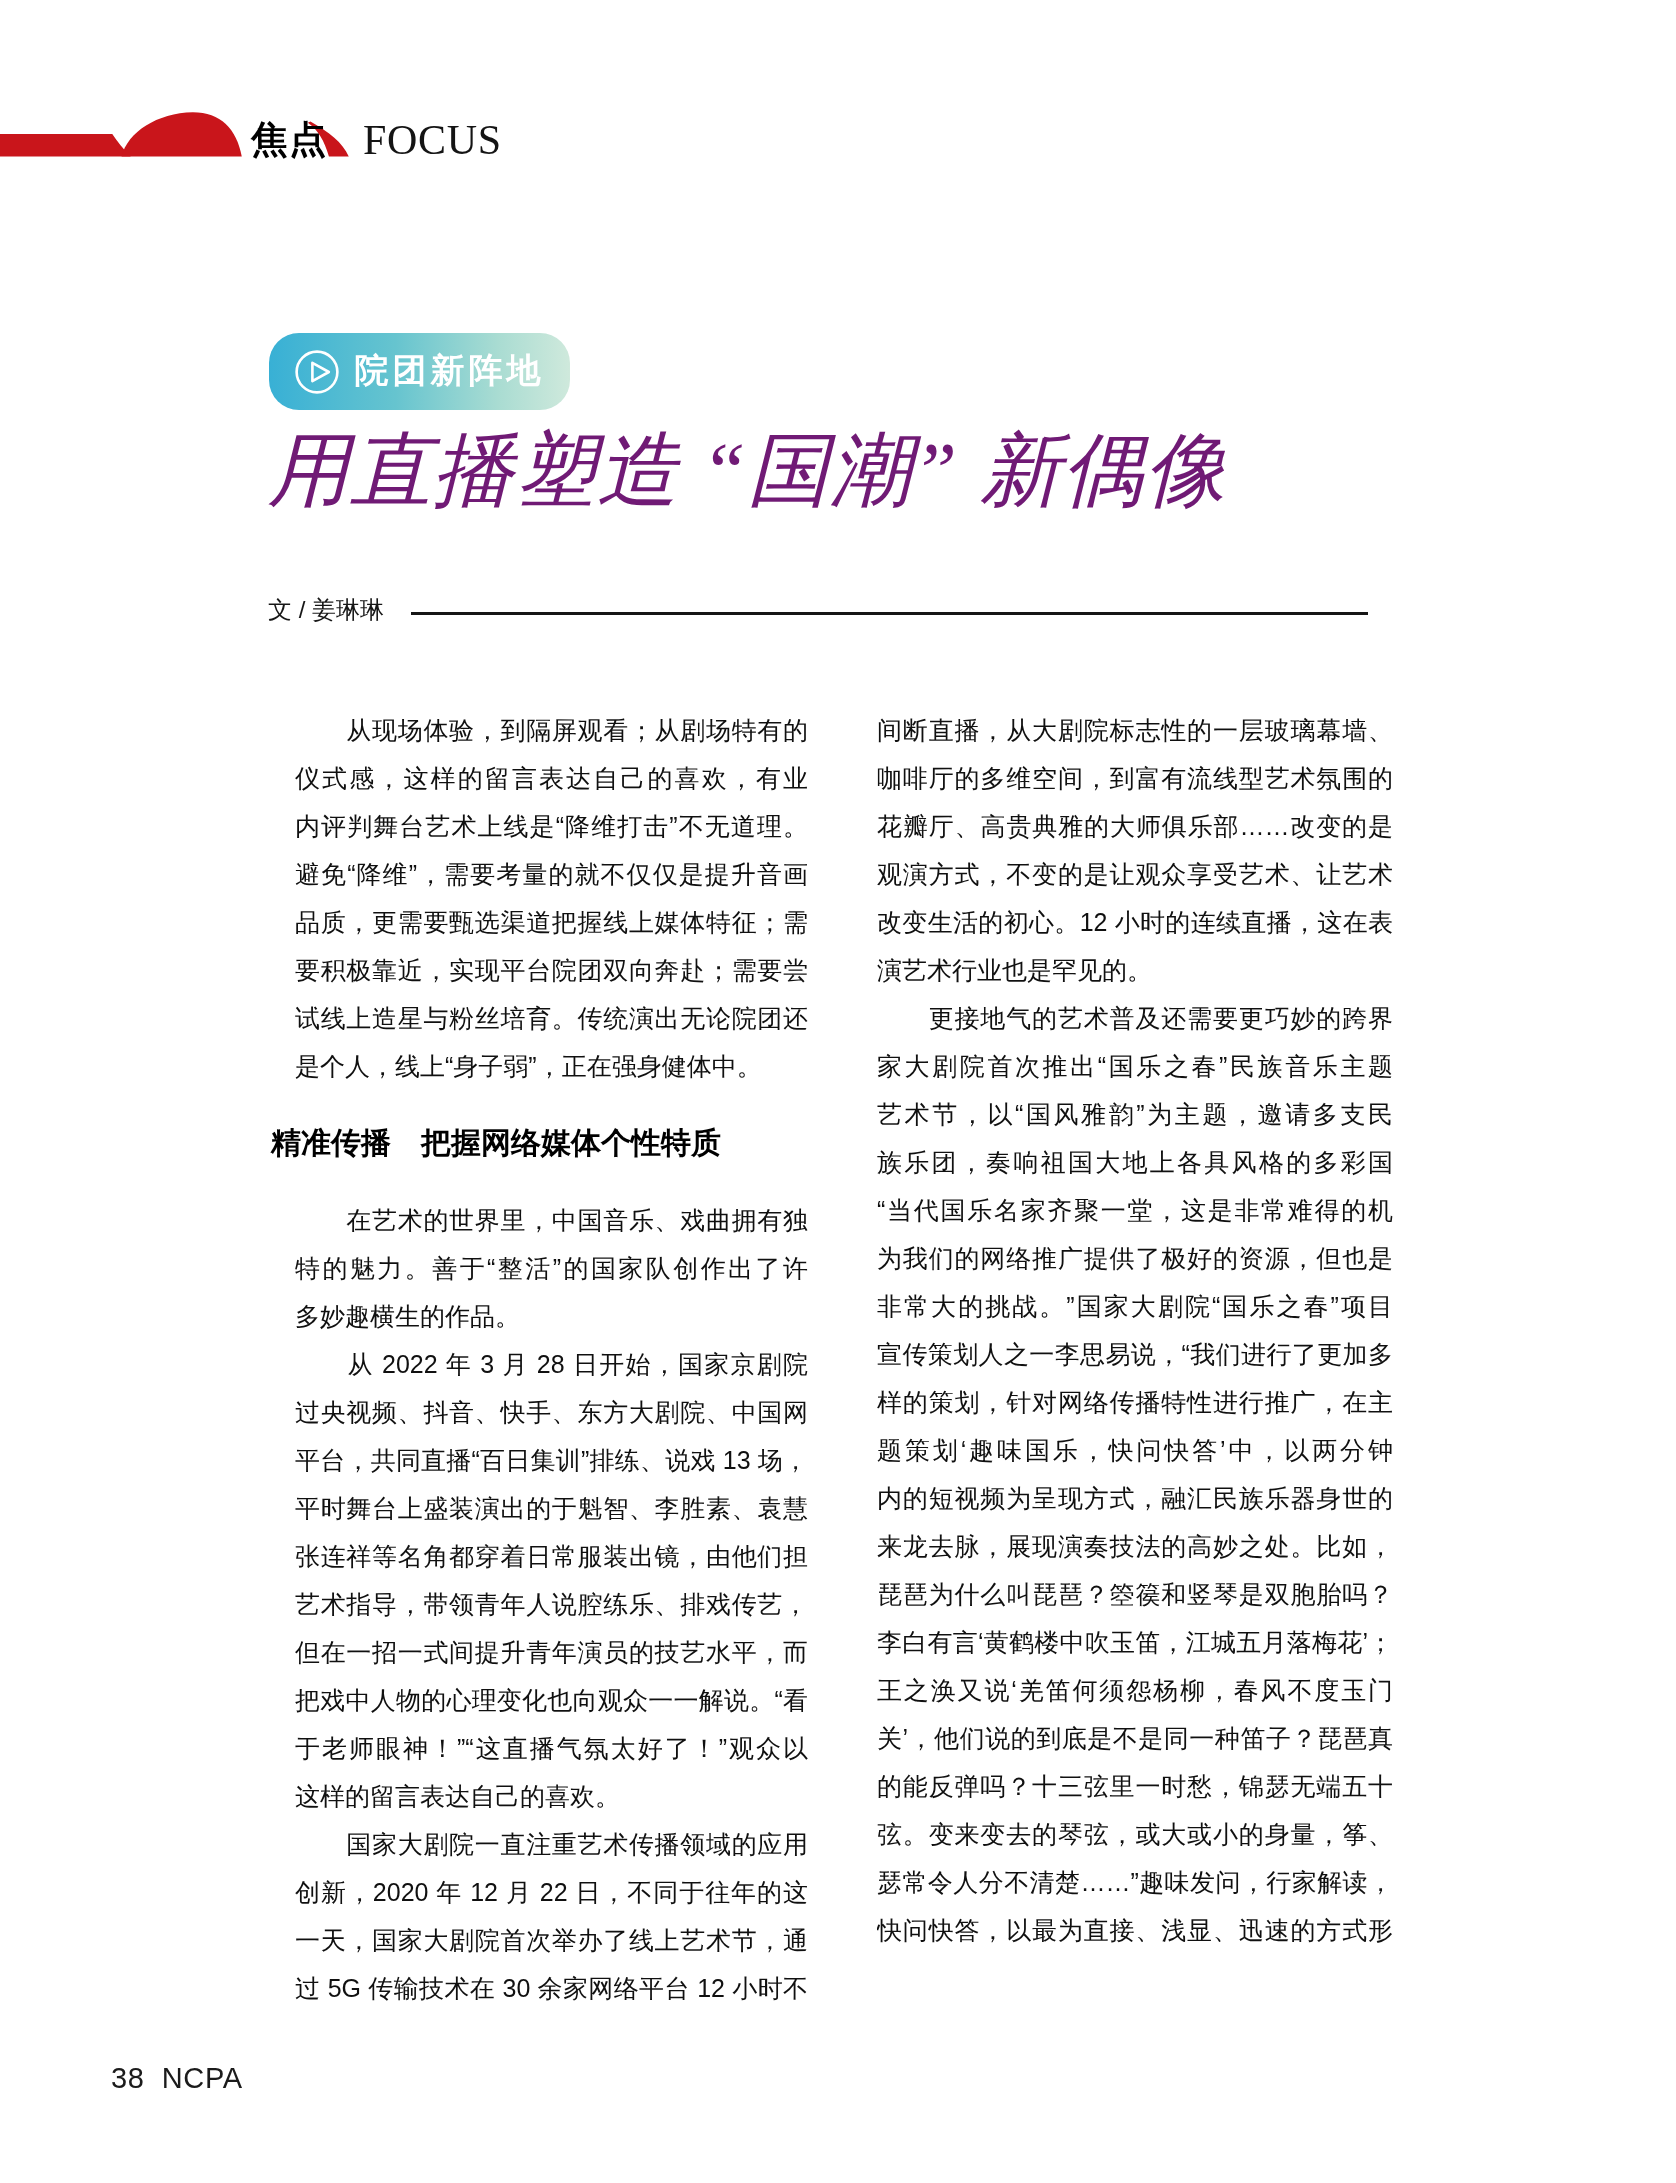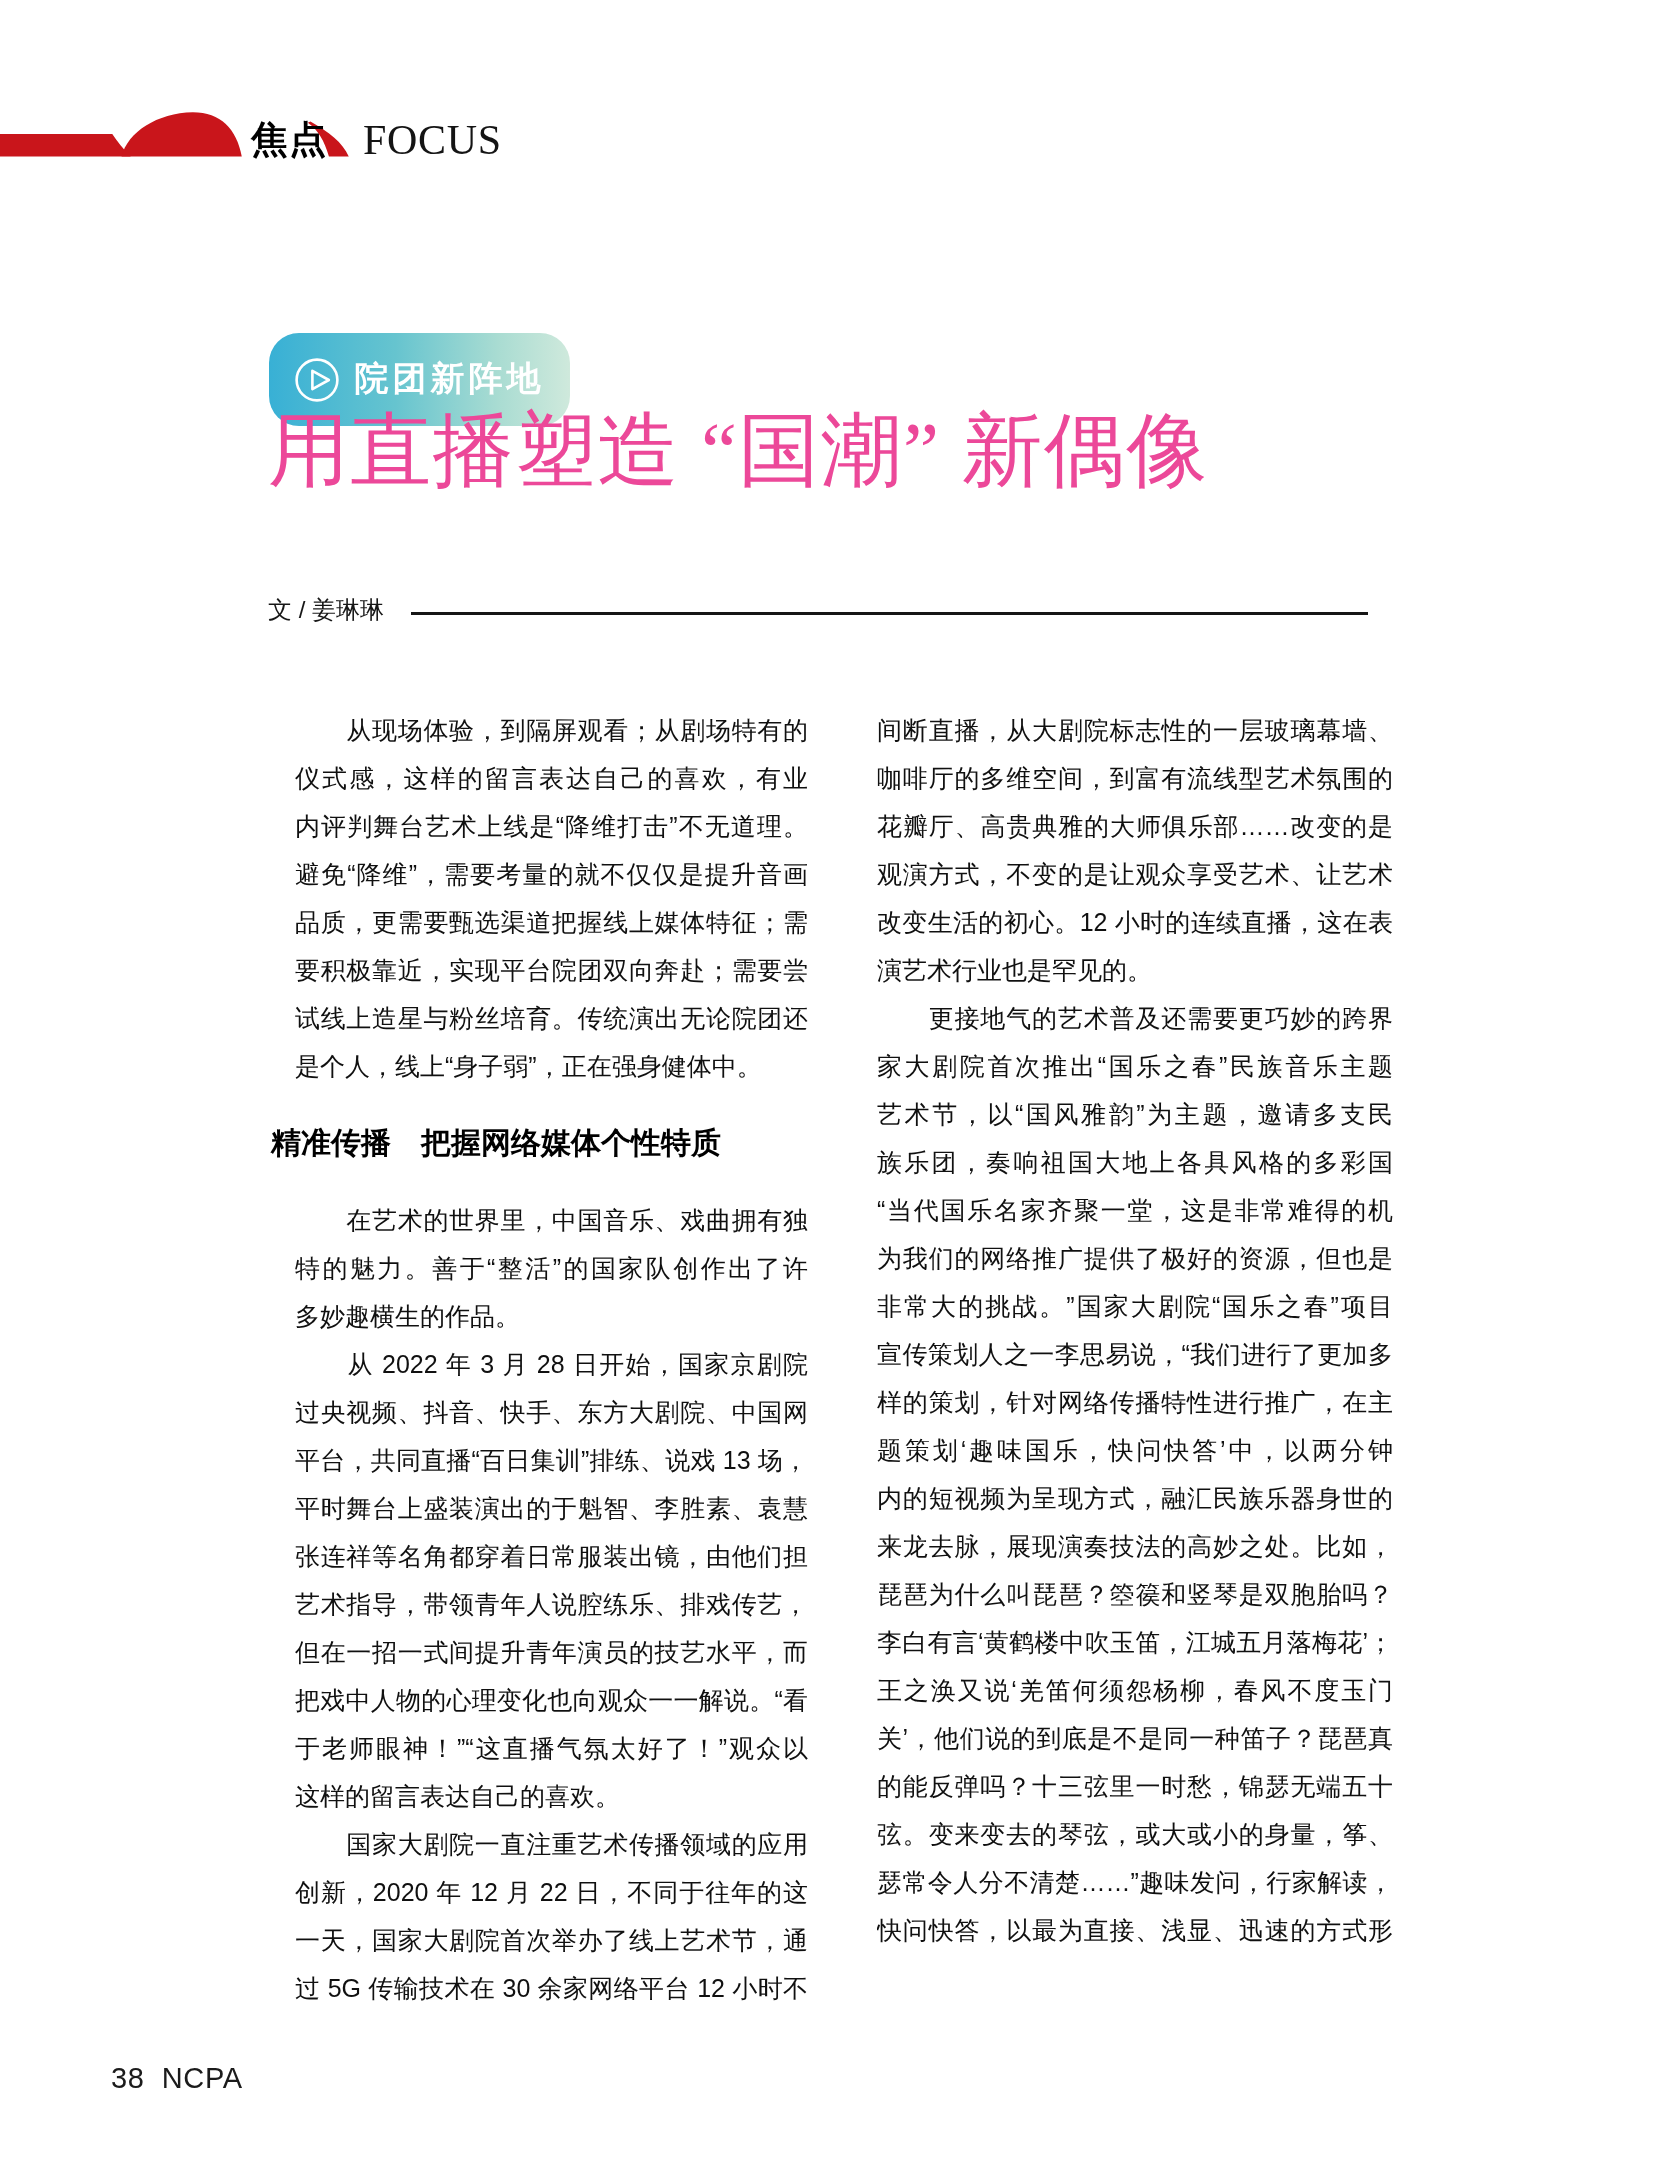--- a/index.html
+++ b/index.html
@@ -16,7 +16,7 @@
 
   
   .badge{position:absolute;left:269px;top:333px;height:61px;border-radius:30px;
-         display:inline-flex;align-items:center;gap:14.5px;padding:16px 25px;
+         display:inline-flex;align-items:center;gap:14.5px;padding:8px 25px;
          background:linear-gradient(90deg,var(--badge-a,#38b0d5) 0%,#66c4cf 42%,#a9dcd2 76%,var(--badge-b,#cfe9dc) 100%);}
   .badge-label{color:#fff;font-weight:700;font-size:34px;letter-spacing:4px;
                line-height:61px;padding-bottom:2.6px;white-space:nowrap;}

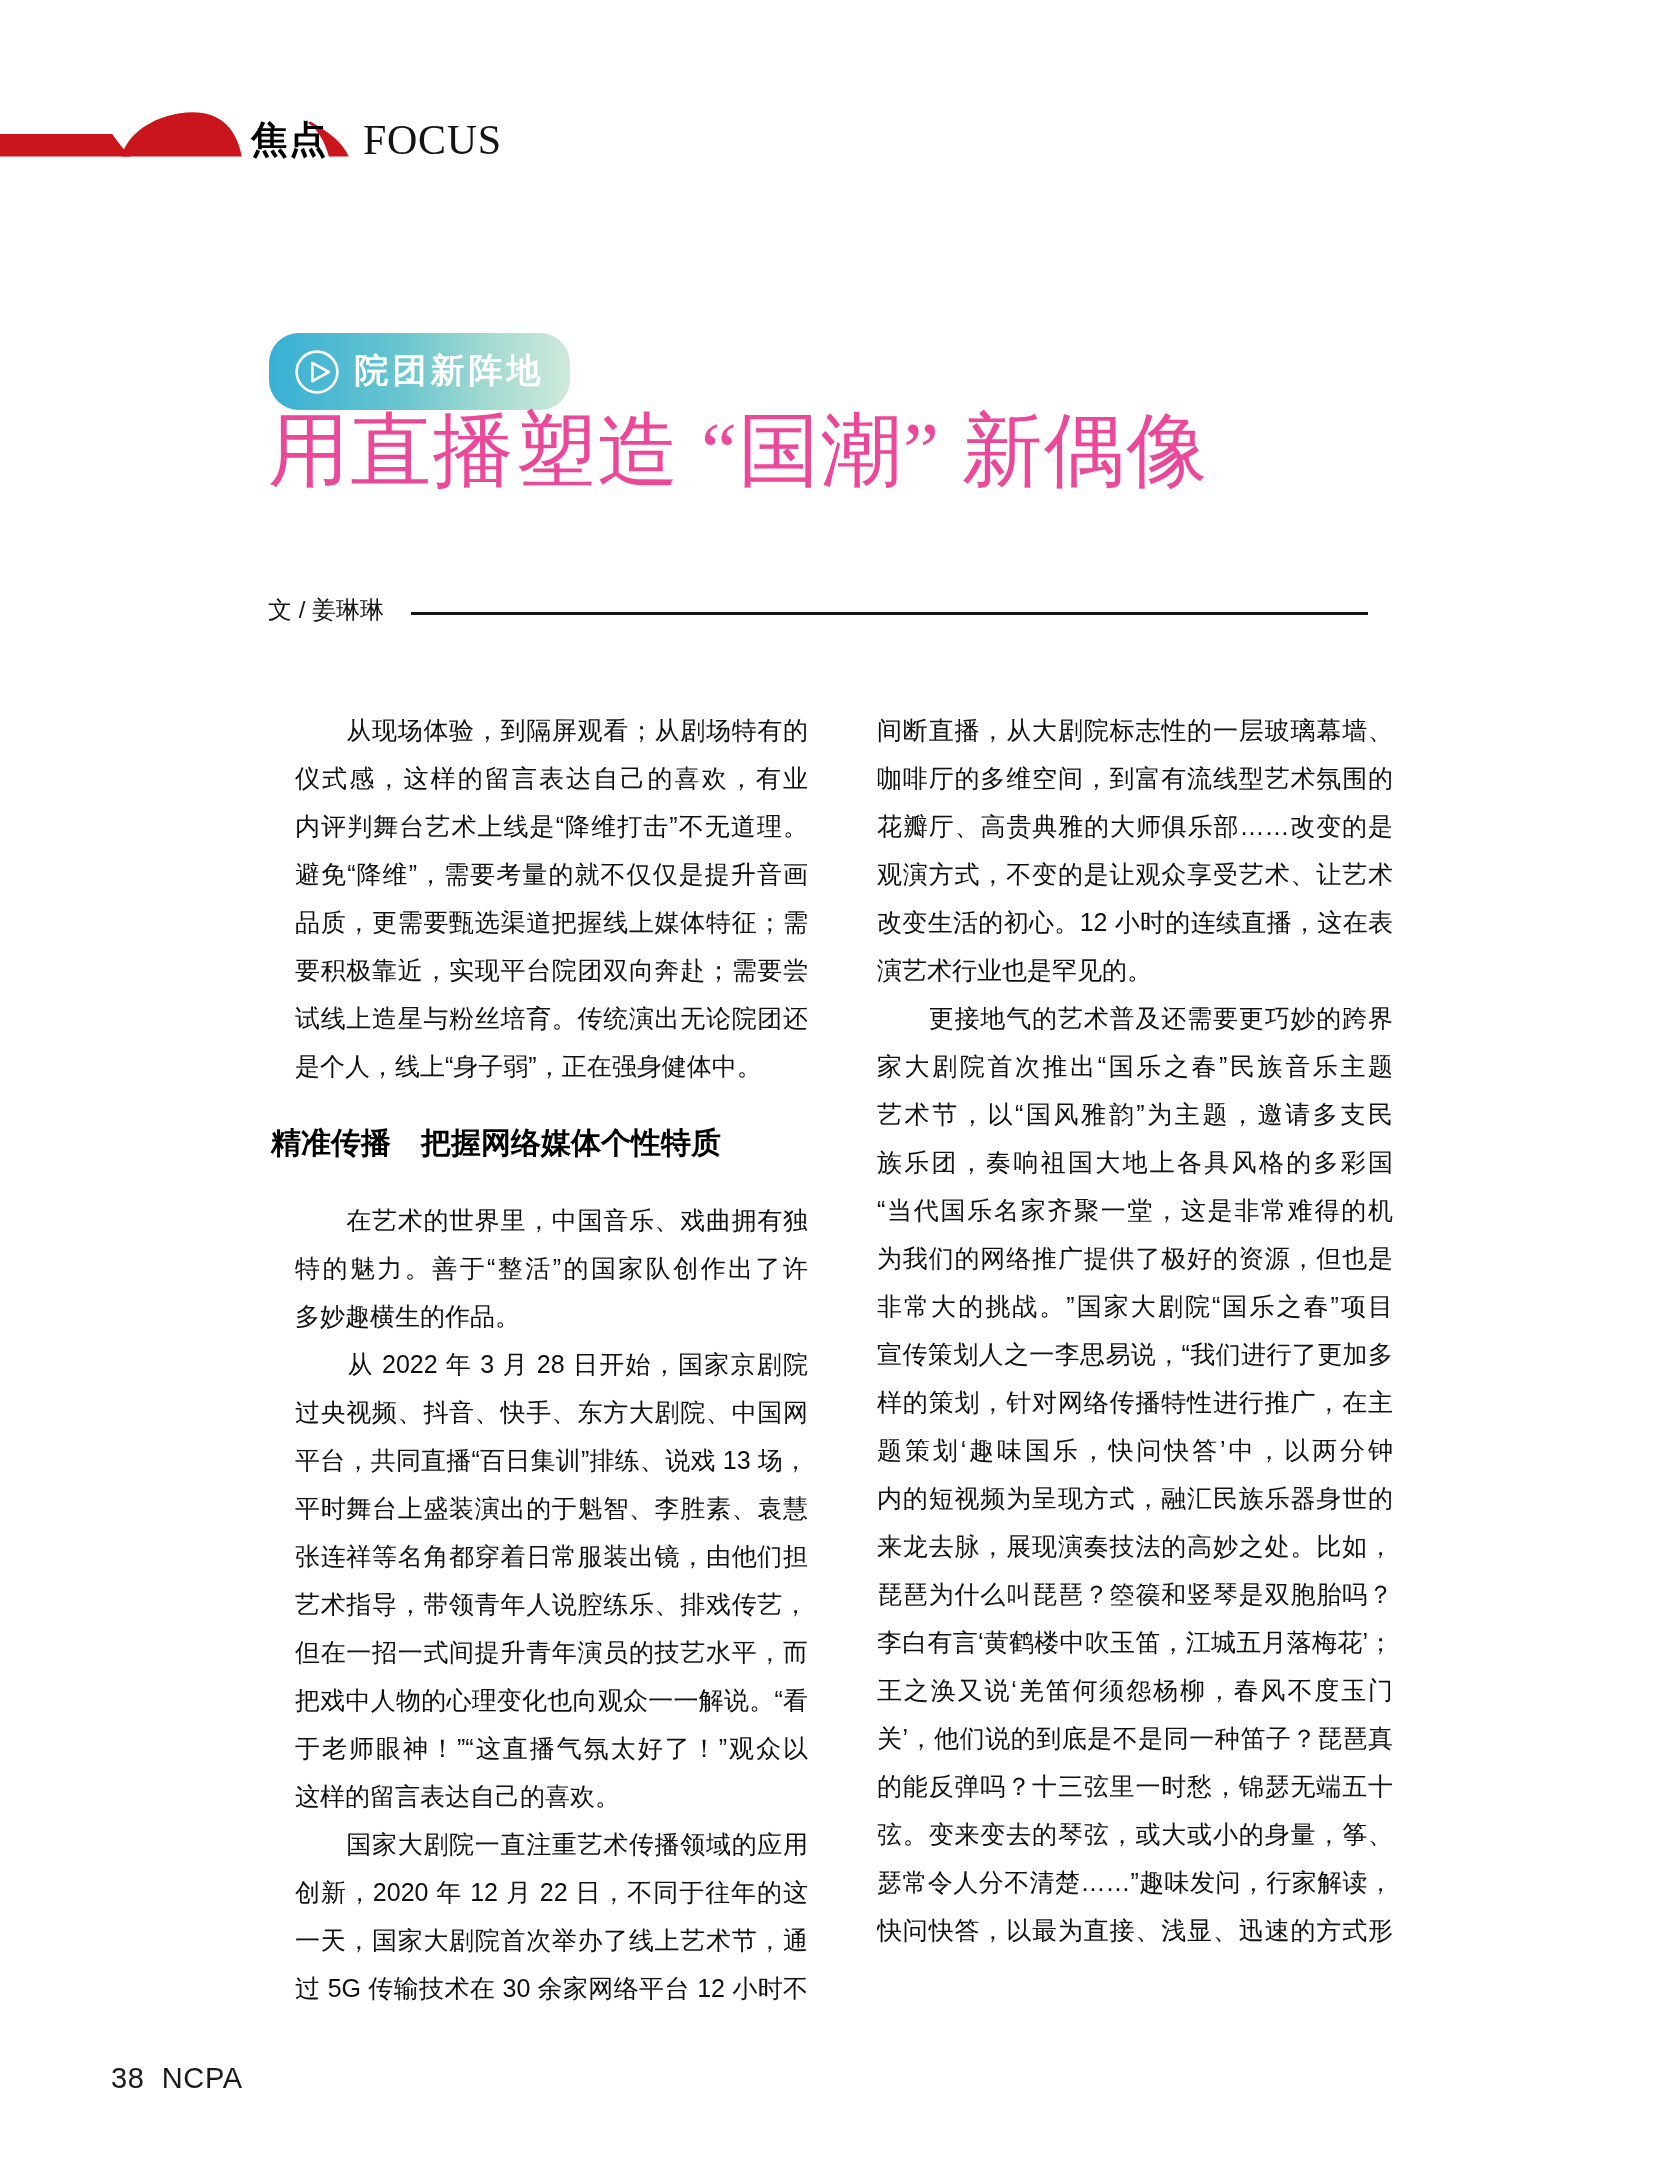--- a/index.html
+++ b/index.html
@@ -22,9 +22,9 @@
                line-height:61px;padding-bottom:2.6px;white-space:nowrap;}
 
   
-  .title{position:absolute;left:268px;top:405px;font-size:81px;line-height:92px;
-         font-family:"Liberation Serif","DejaVu Serif",serif;color:#ec4899;
-         letter-spacing:1.3px;white-space:nowrap;}
+  .title{position:absolute;left:268px;top:425px;font-size:81px;line-height:92px;
+         font-family:"Liberation Serif","DejaVu Serif",serif;color:#701a75;
+         letter-spacing:1.3px;white-space:nowrap;font-style:italic;}
   .byline{position:absolute;left:268px;top:595px;font-size:24px;line-height:29px;color:#161616;white-space:nowrap;}
   .byline-rule{position:absolute;left:411px;top:612px;width:957px;height:2.6px;background:#161616;}
 

